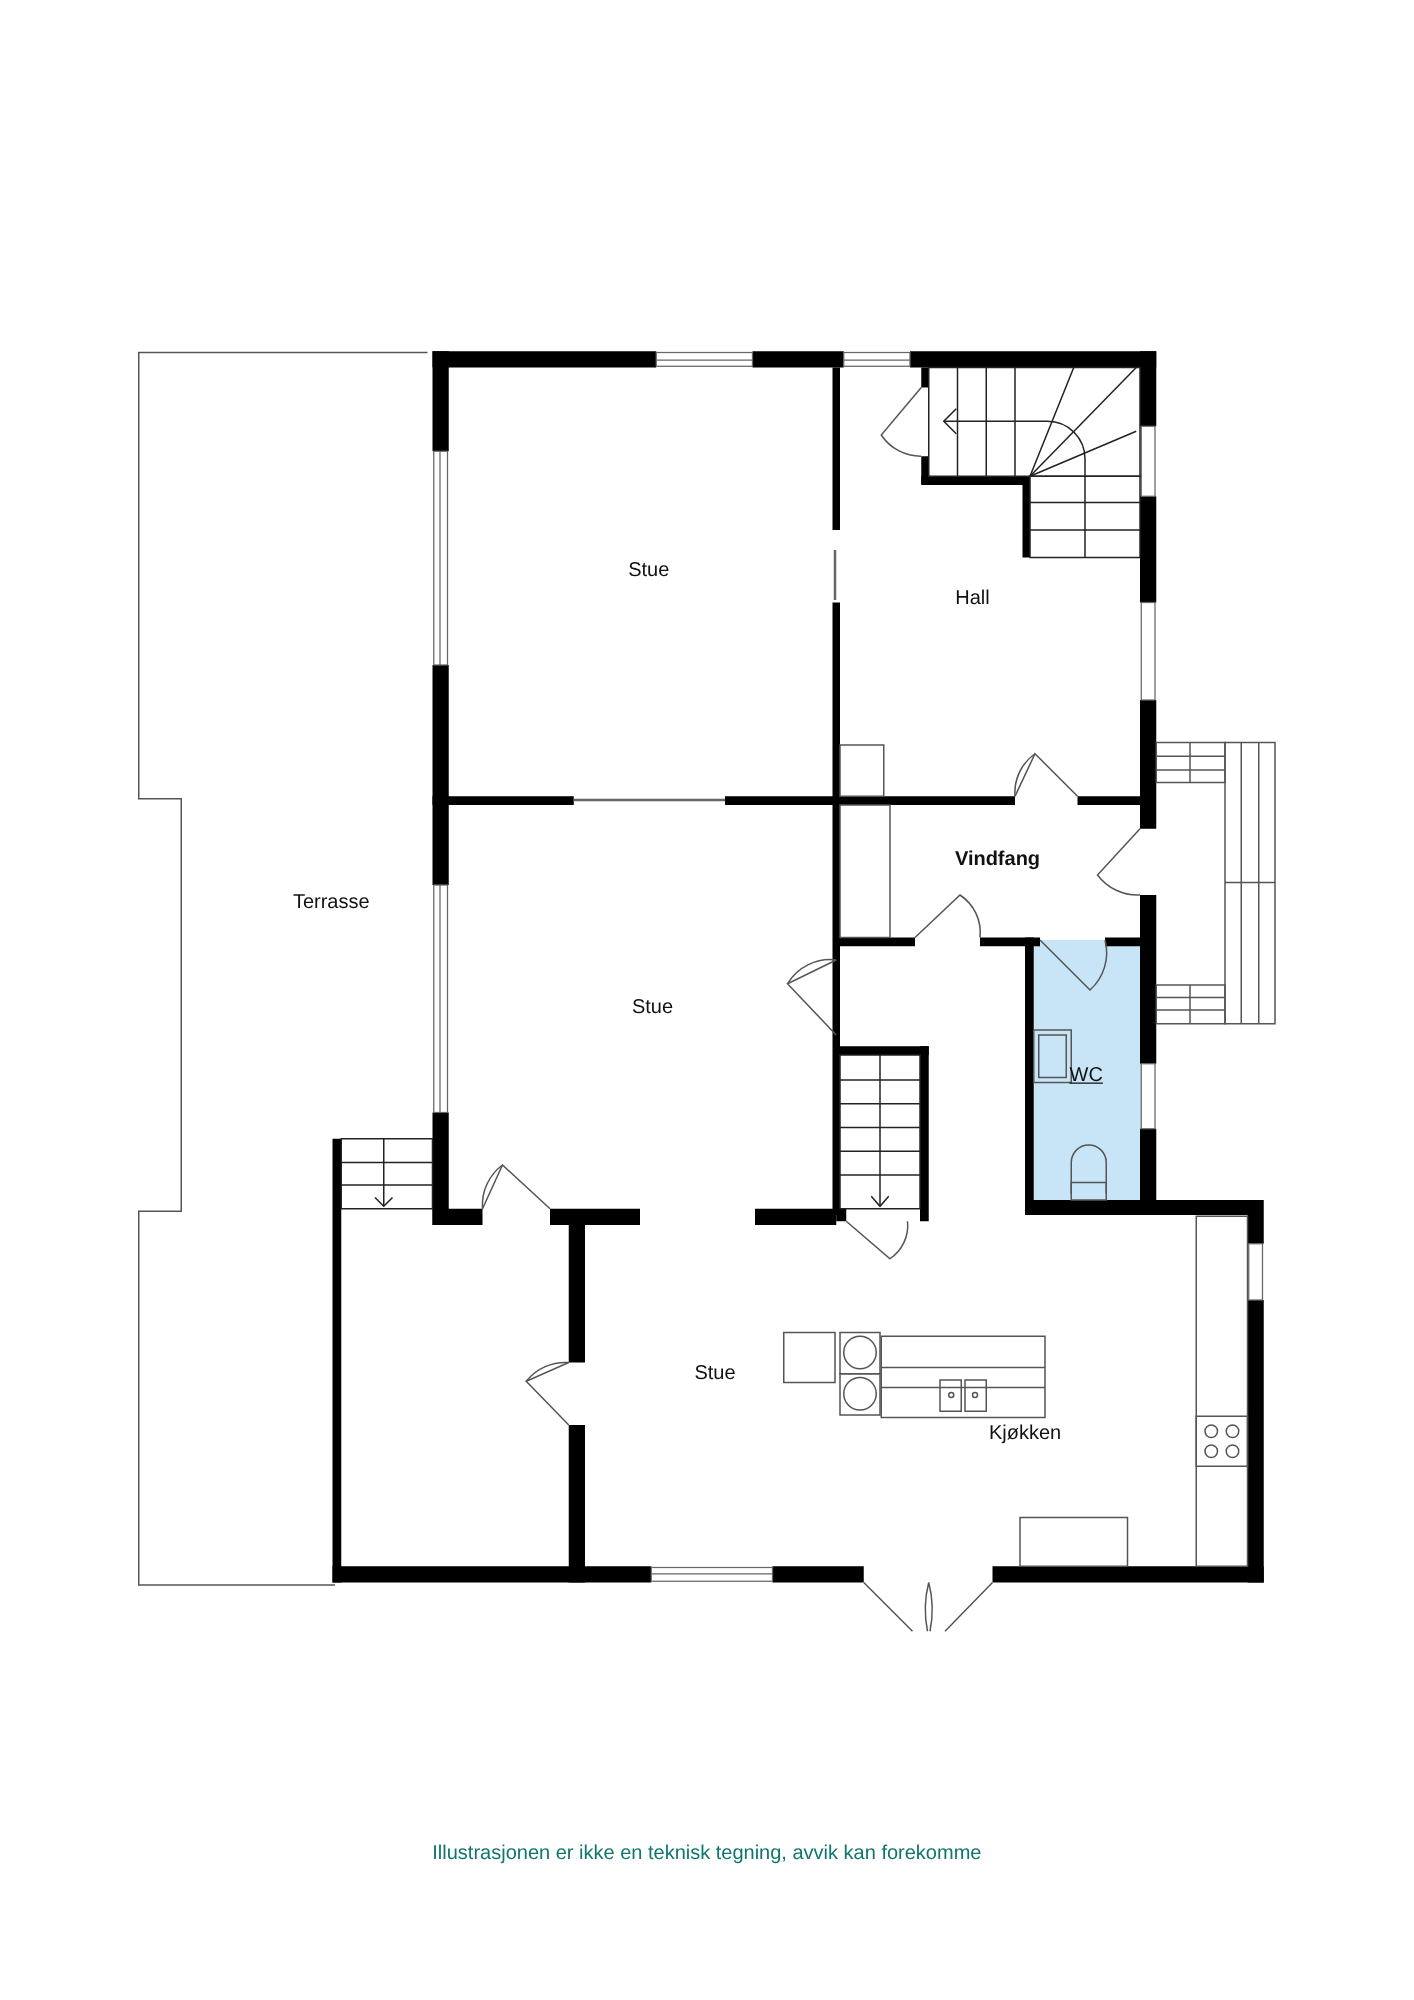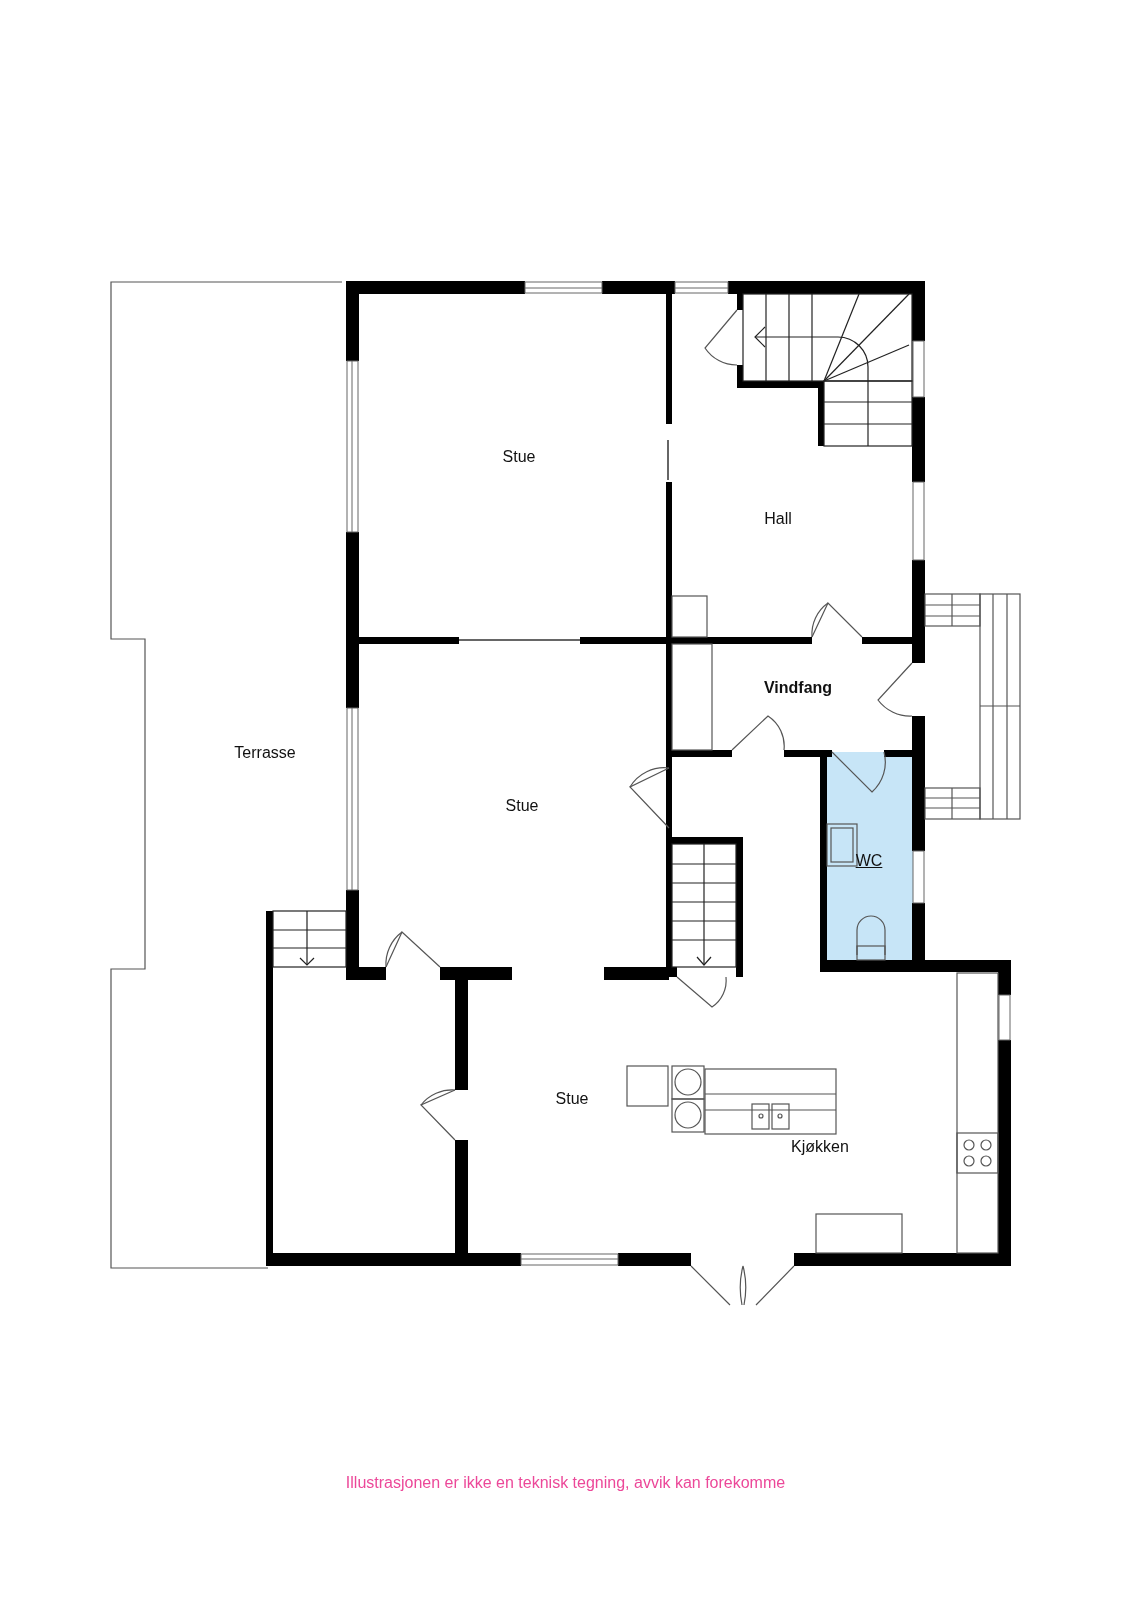--- a/index.html
+++ b/index.html
@@ -202,7 +202,7 @@
 </svg>
 
 <div class="label" style="left:519px; top:457px;">Stue</div>
-<div class="label" style="left:778px; top:519px;">Hall</div>
+<div class="label" style="left:778px; top:479px;">Hall</div>
 <div class="label" style="left:798px; top:688px;font-weight:bold;">Vindfang</div>
 <div class="label" style="left:265px; top:753px;">Terrasse</div>
 <div class="label" style="left:522px; top:806px;">Stue</div>

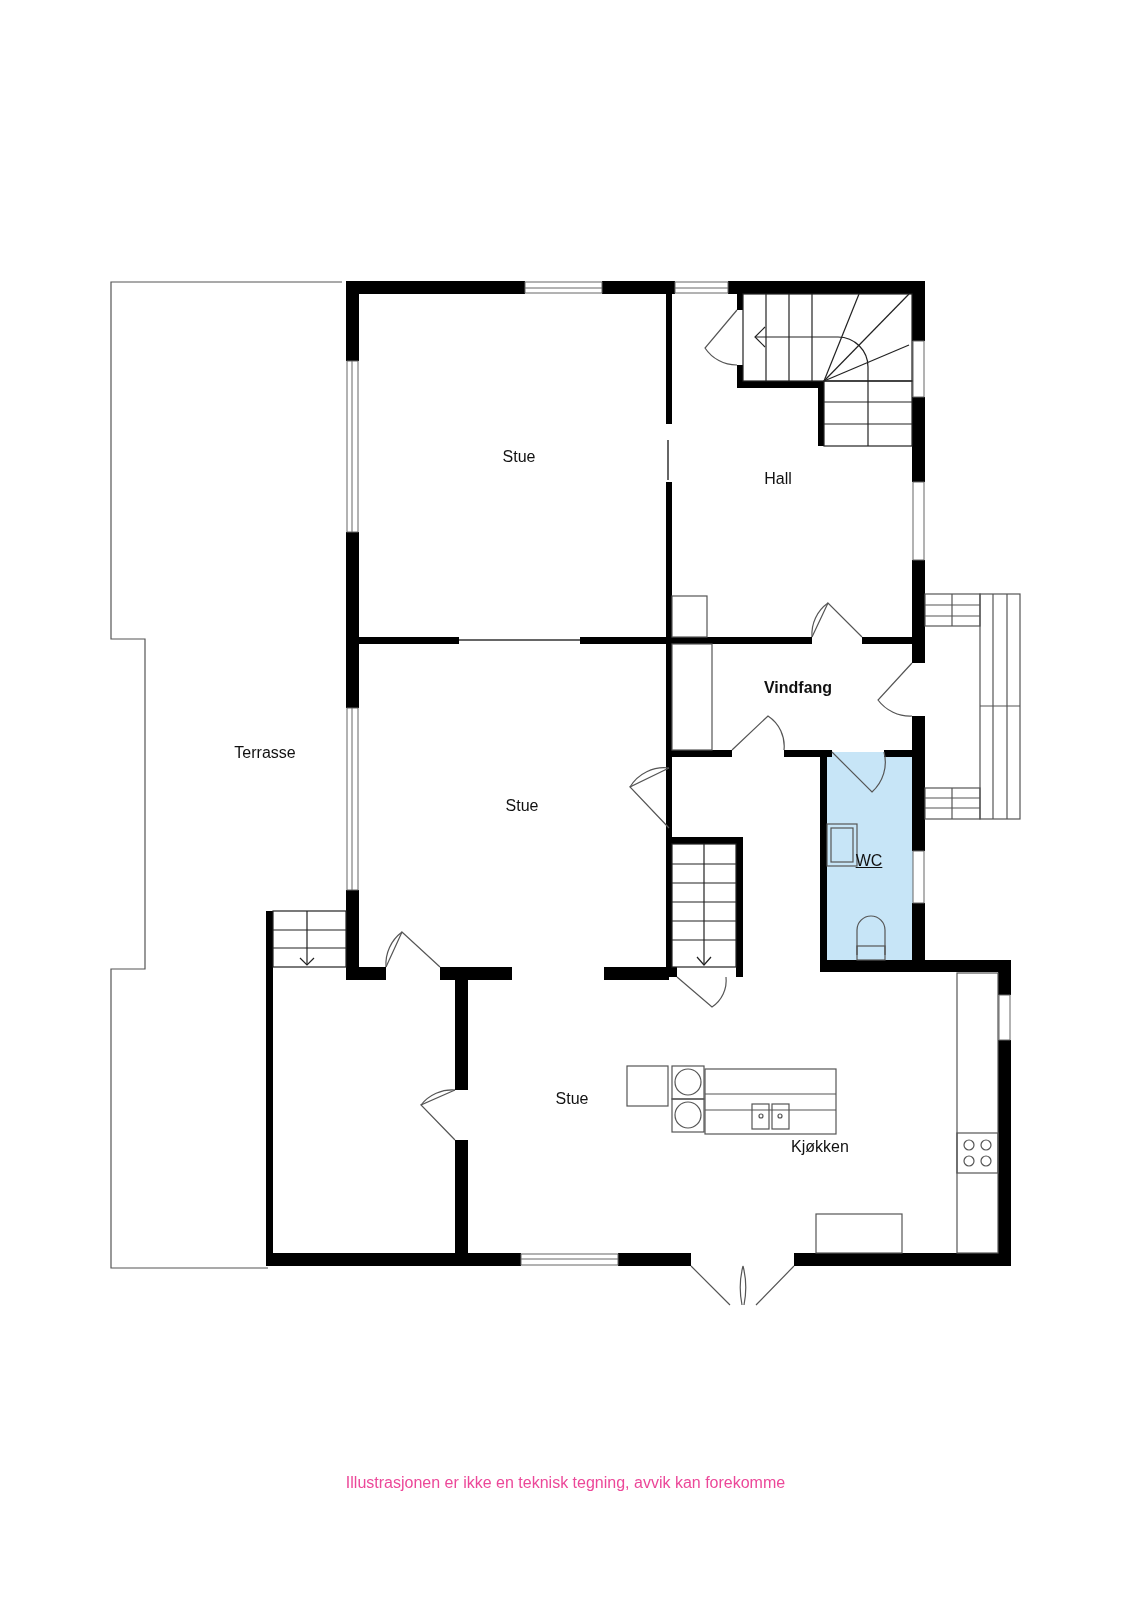--- a/index.html
+++ b/index.html
@@ -204,7 +204,7 @@
 <div class="label" style="left:519px; top:457px;">Stue</div>
 <div class="label" style="left:778px; top:479px;">Hall</div>
 <div class="label" style="left:798px; top:688px;font-weight:bold;">Vindfang</div>
-<div class="label" style="left:265px; top:753px;">Terrasse</div>
+<div class="label" style="left:265px; top:722px;">Terrasse</div>
 <div class="label" style="left:522px; top:806px;">Stue</div>
 <div class="label" style="left:869px; top:861px;text-decoration:underline;">WC</div>
 <div class="label" style="left:572px; top:1099px;">Stue</div>

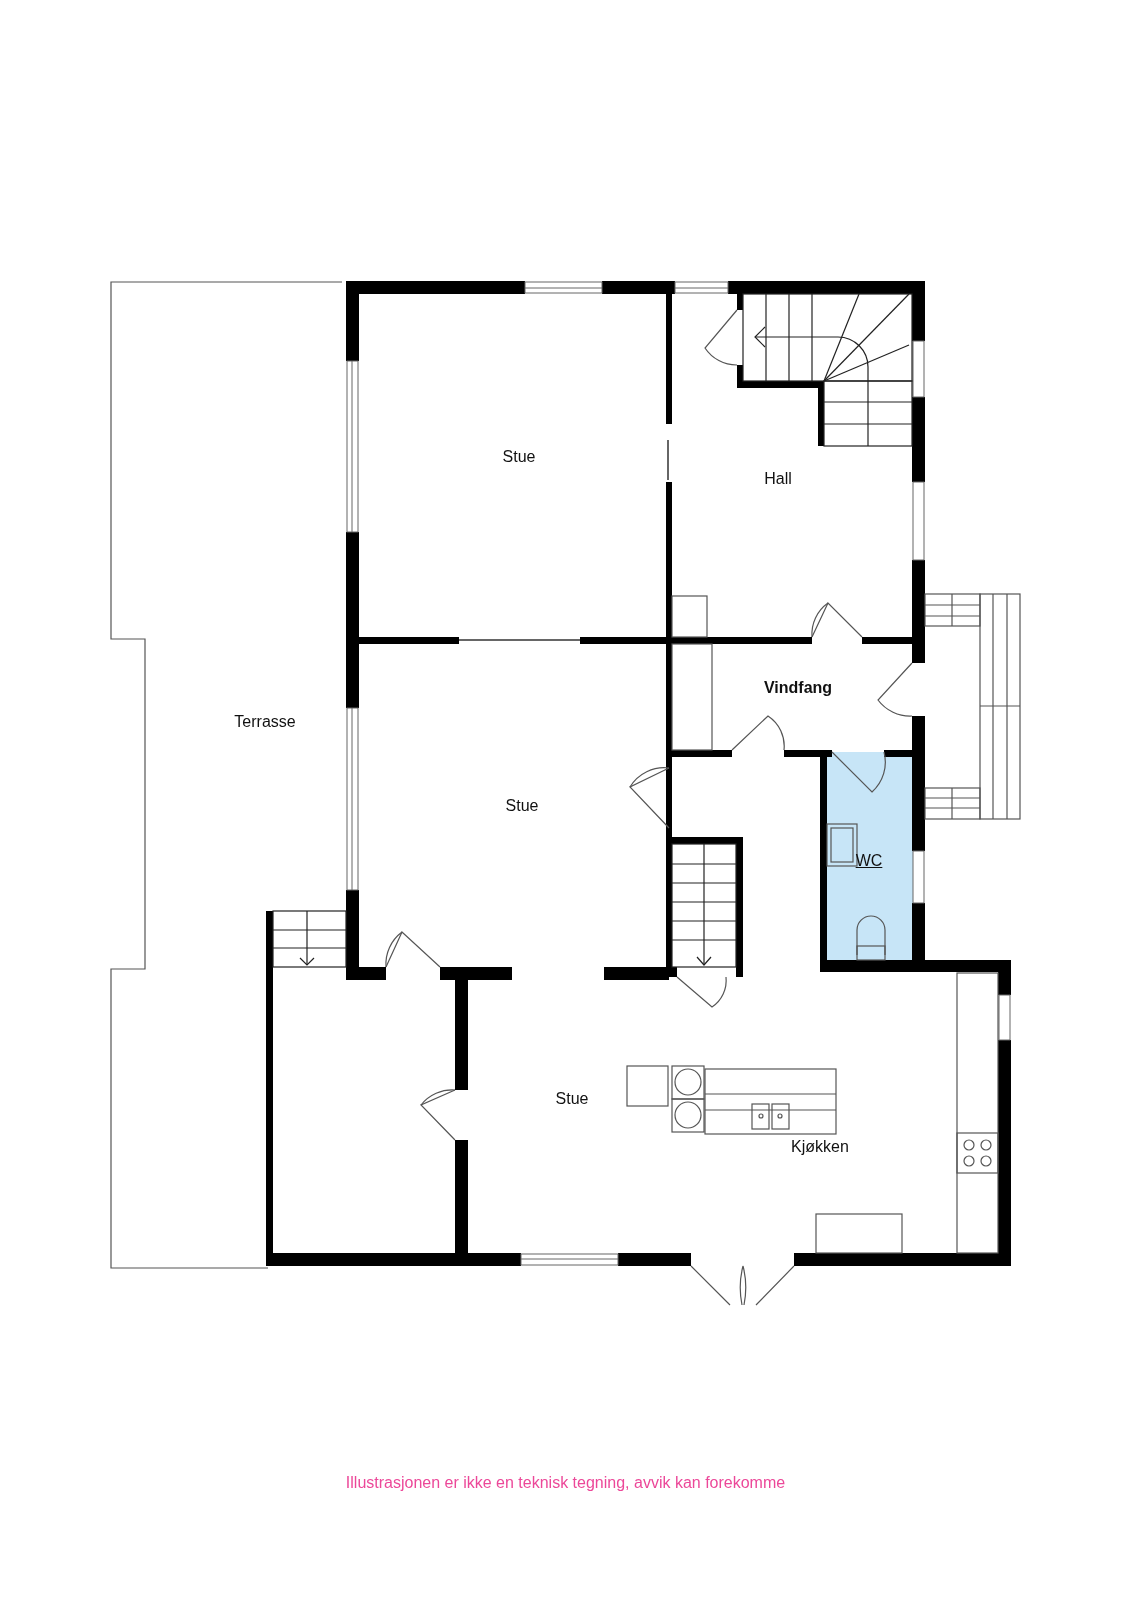--- a/index.html
+++ b/index.html
@@ -11,7 +11,7 @@
     .win { fill: #ffffff; stroke: #666666; stroke-width: 1; }
     .wc-fill { fill: #c7e5f7; }
     .label { position: absolute; font-size: 16px; color: #111111; white-space: nowrap; transform: translate(-50%, -50%); }
-    .caption { position: absolute; left: 0; width: 1131px; top: 1474px; text-align: center; font-size: 16px; color: #ec4899; }
+    .caption { position: absolute; left: 0; width: 1131px; top: 1474px; text-align: center; font-size: 16px; color: #0f766e; }
   </style>
 </head>
 <body>

